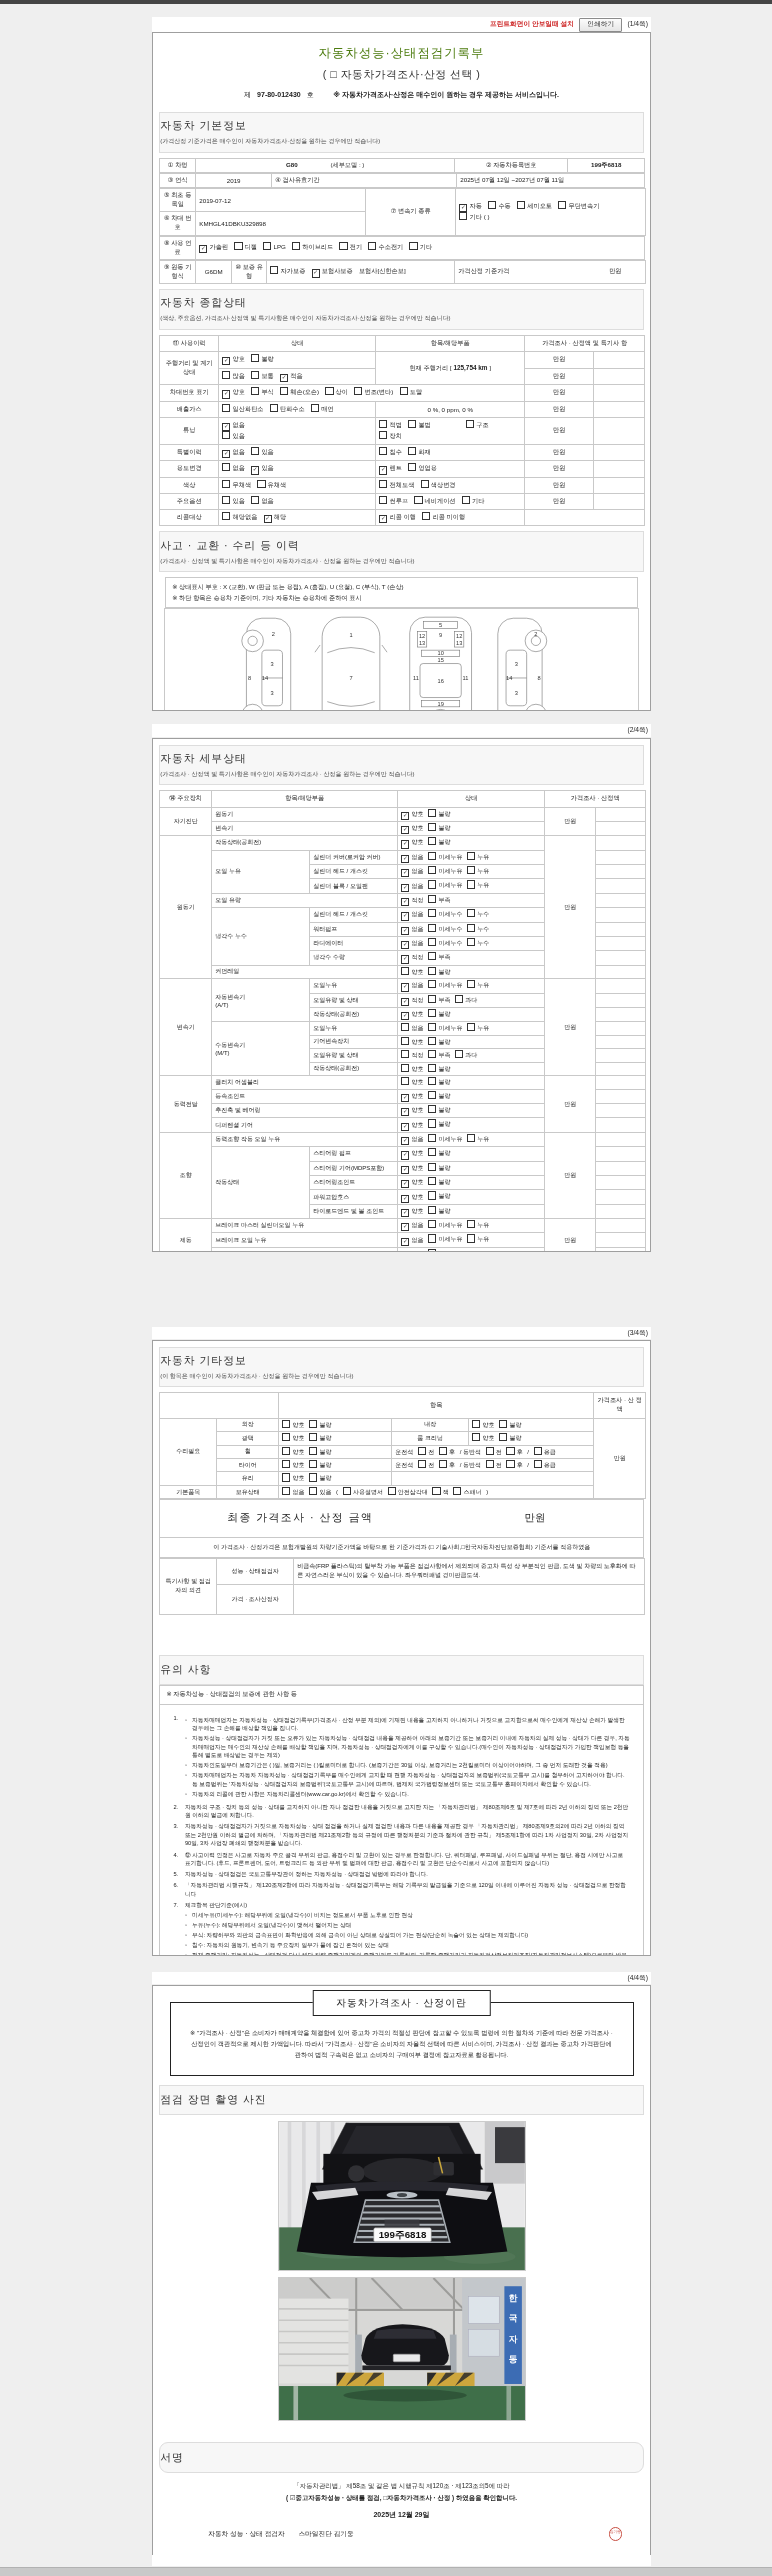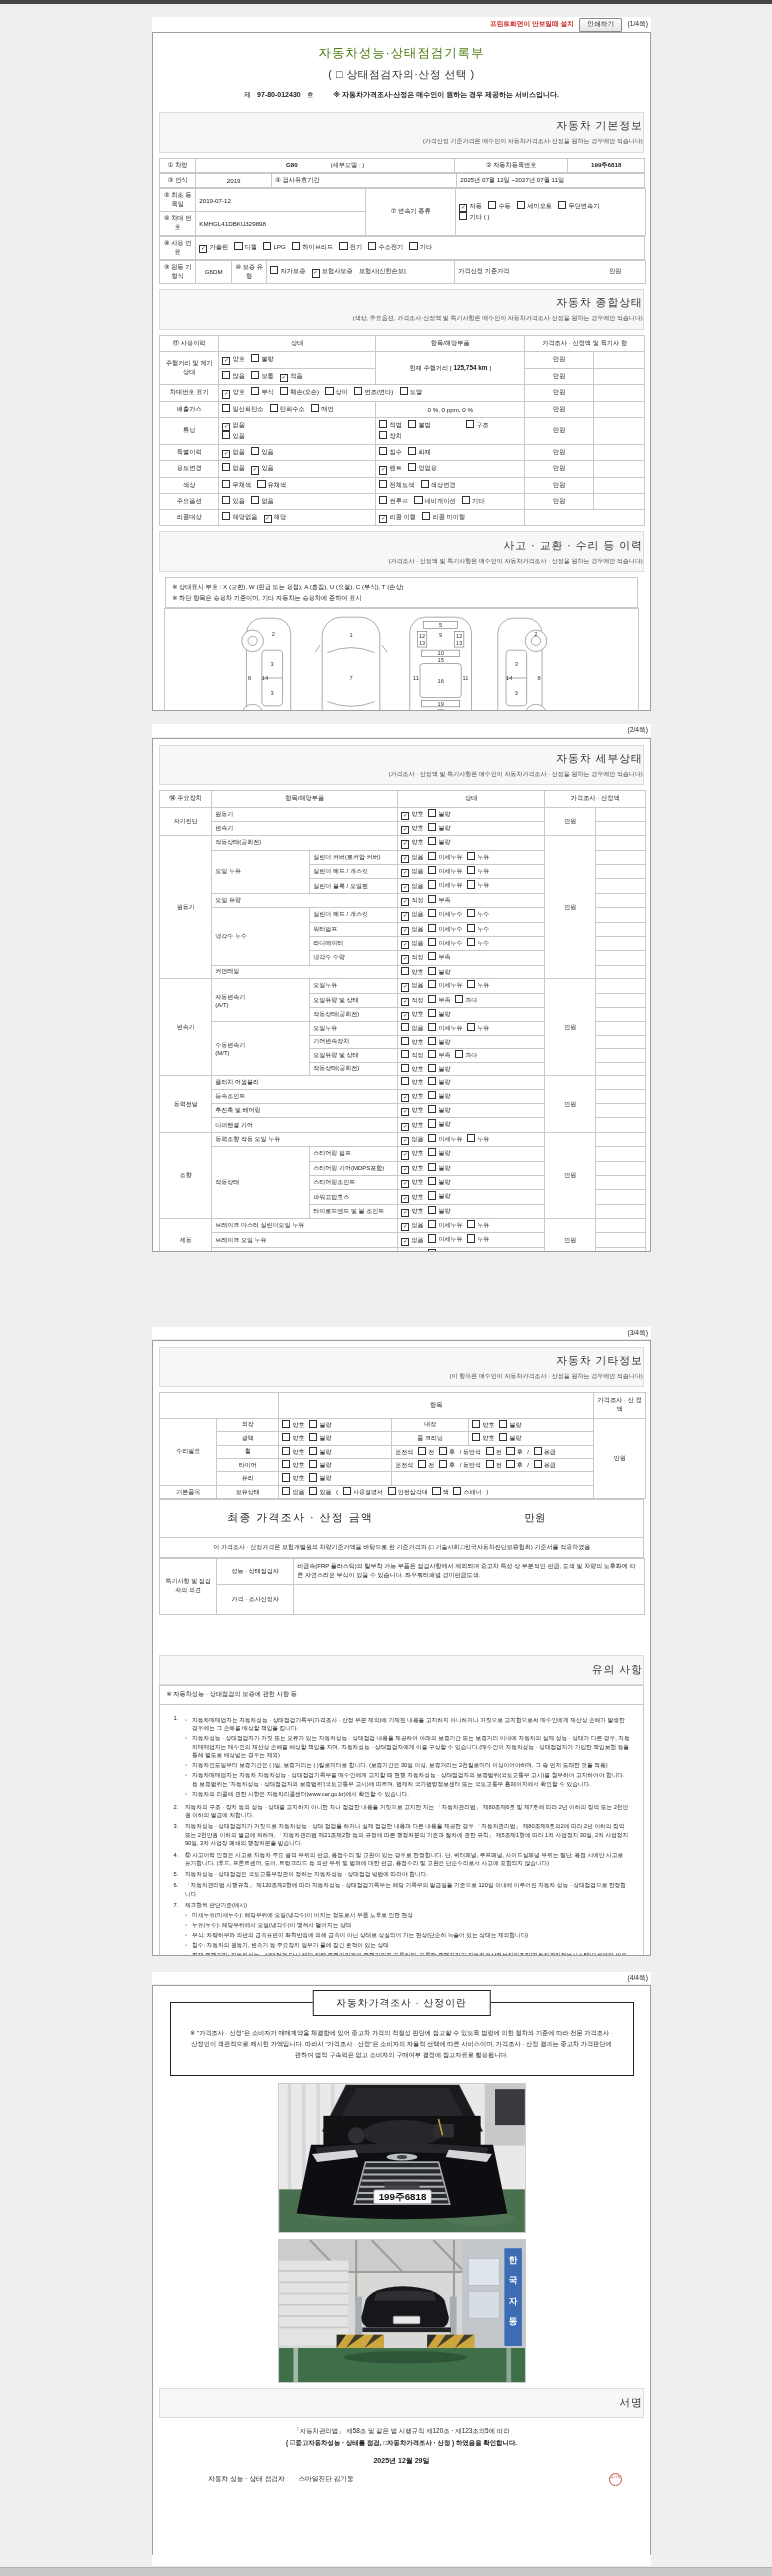--- a/index.html
+++ b/index.html
@@ -94,7 +94,7 @@
 <div class="pagebox" style="top:32px;height:679px;">
   <div class="doc-header">
     <div class="doc-title">자동차성능·상태점검기록부</div>
-    <div class="doc-sub">( □ 상태점검자의·산정 선택 )</div>
+    <div class="doc-sub">( □ 자동차가격조사·산정 선택 )</div>
     <div class="doc-no">
       <span>제</span>
       <b style="margin:0 4.1px;">97-80-012430</b>

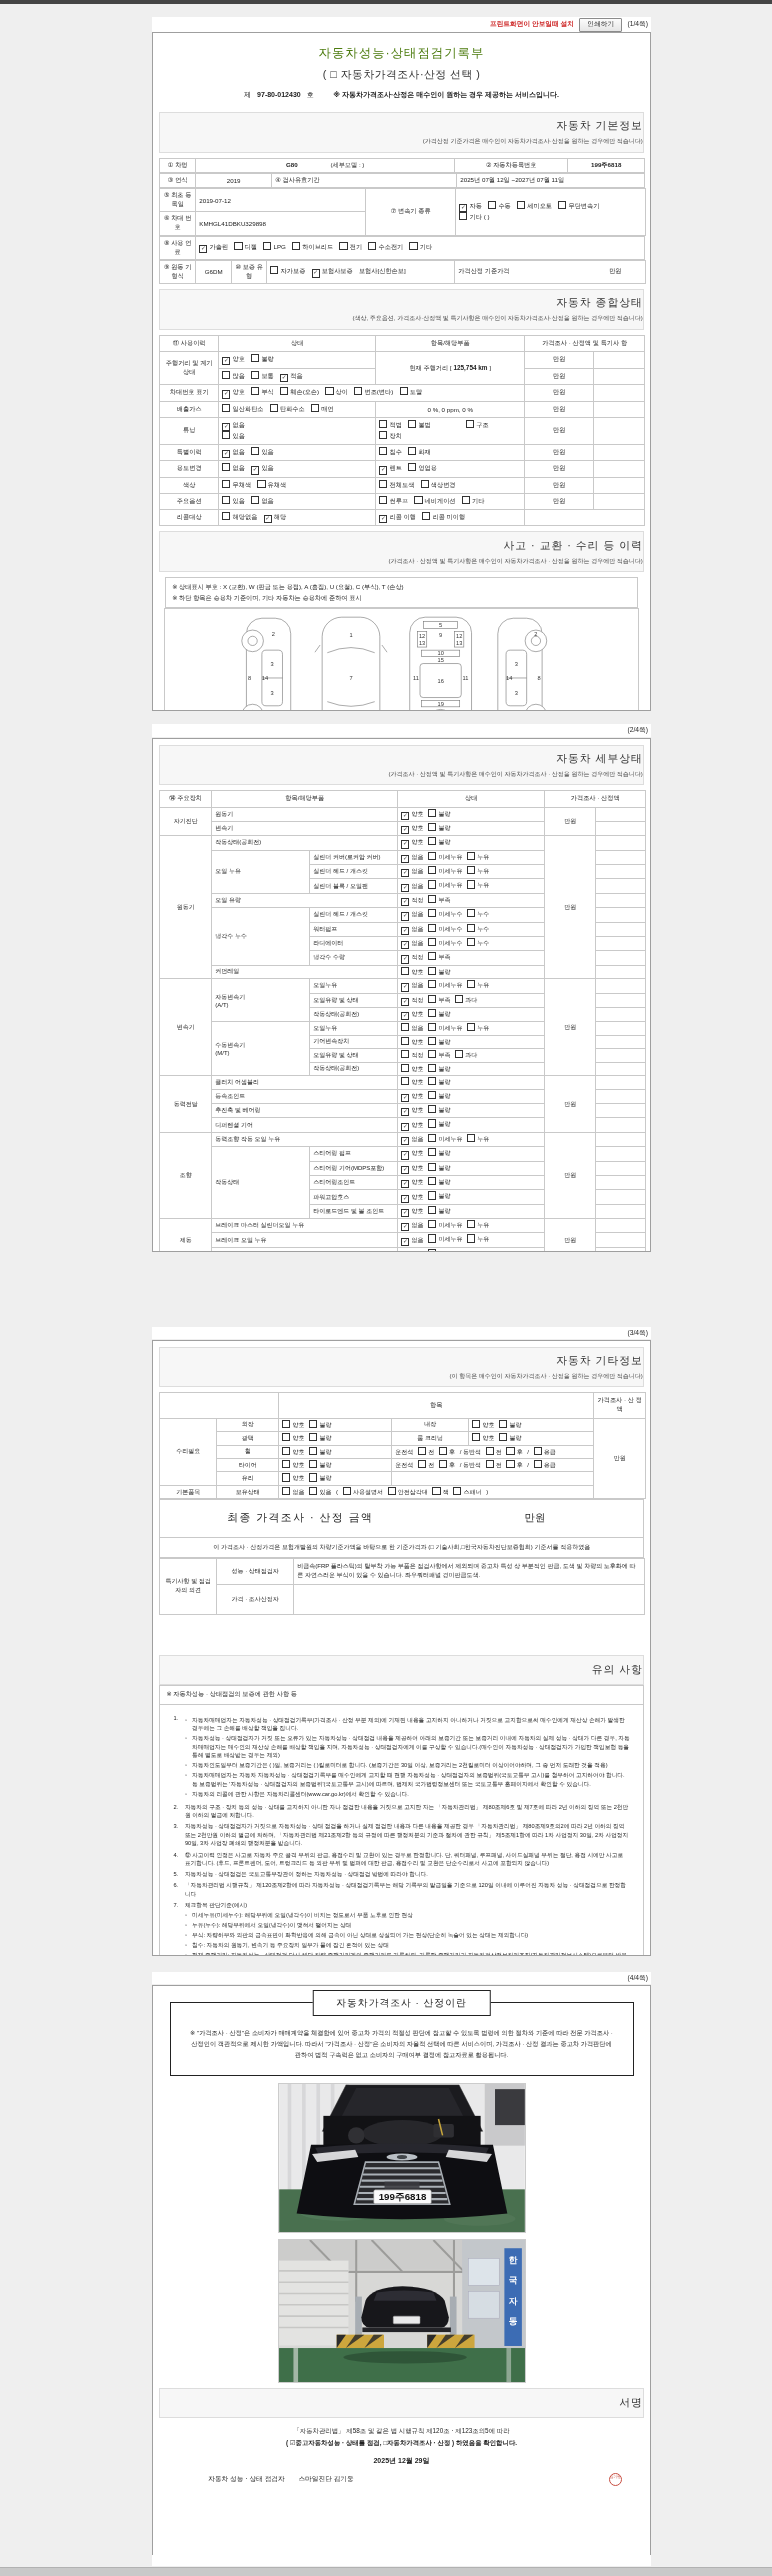--- a/index.html
+++ b/index.html
@@ -21,7 +21,7 @@
   .doc-no b{font-weight:bold;}
   .doc-no .svc{margin-left:17.5px;font-weight:bold;}
   
-  .sec{border:0.5px solid #ddd;background:#f7f7f7;text-align:right;padding:6.2px 0 5.2px;margin-top:5.2px;}
+  .sec{border:0.5px solid #ddd;background:#f7f7f7;text-align:left;padding:6.2px 0 5.2px;margin-top:5.2px;}
   .sec .t{font-size:10.8px;letter-spacing:1px;color:#333;}
   .sec .s{font-size:6px;color:#444;margin-top:4.1px;}
   .sec.plain{padding:7.2px 0;margin-top:40px;}

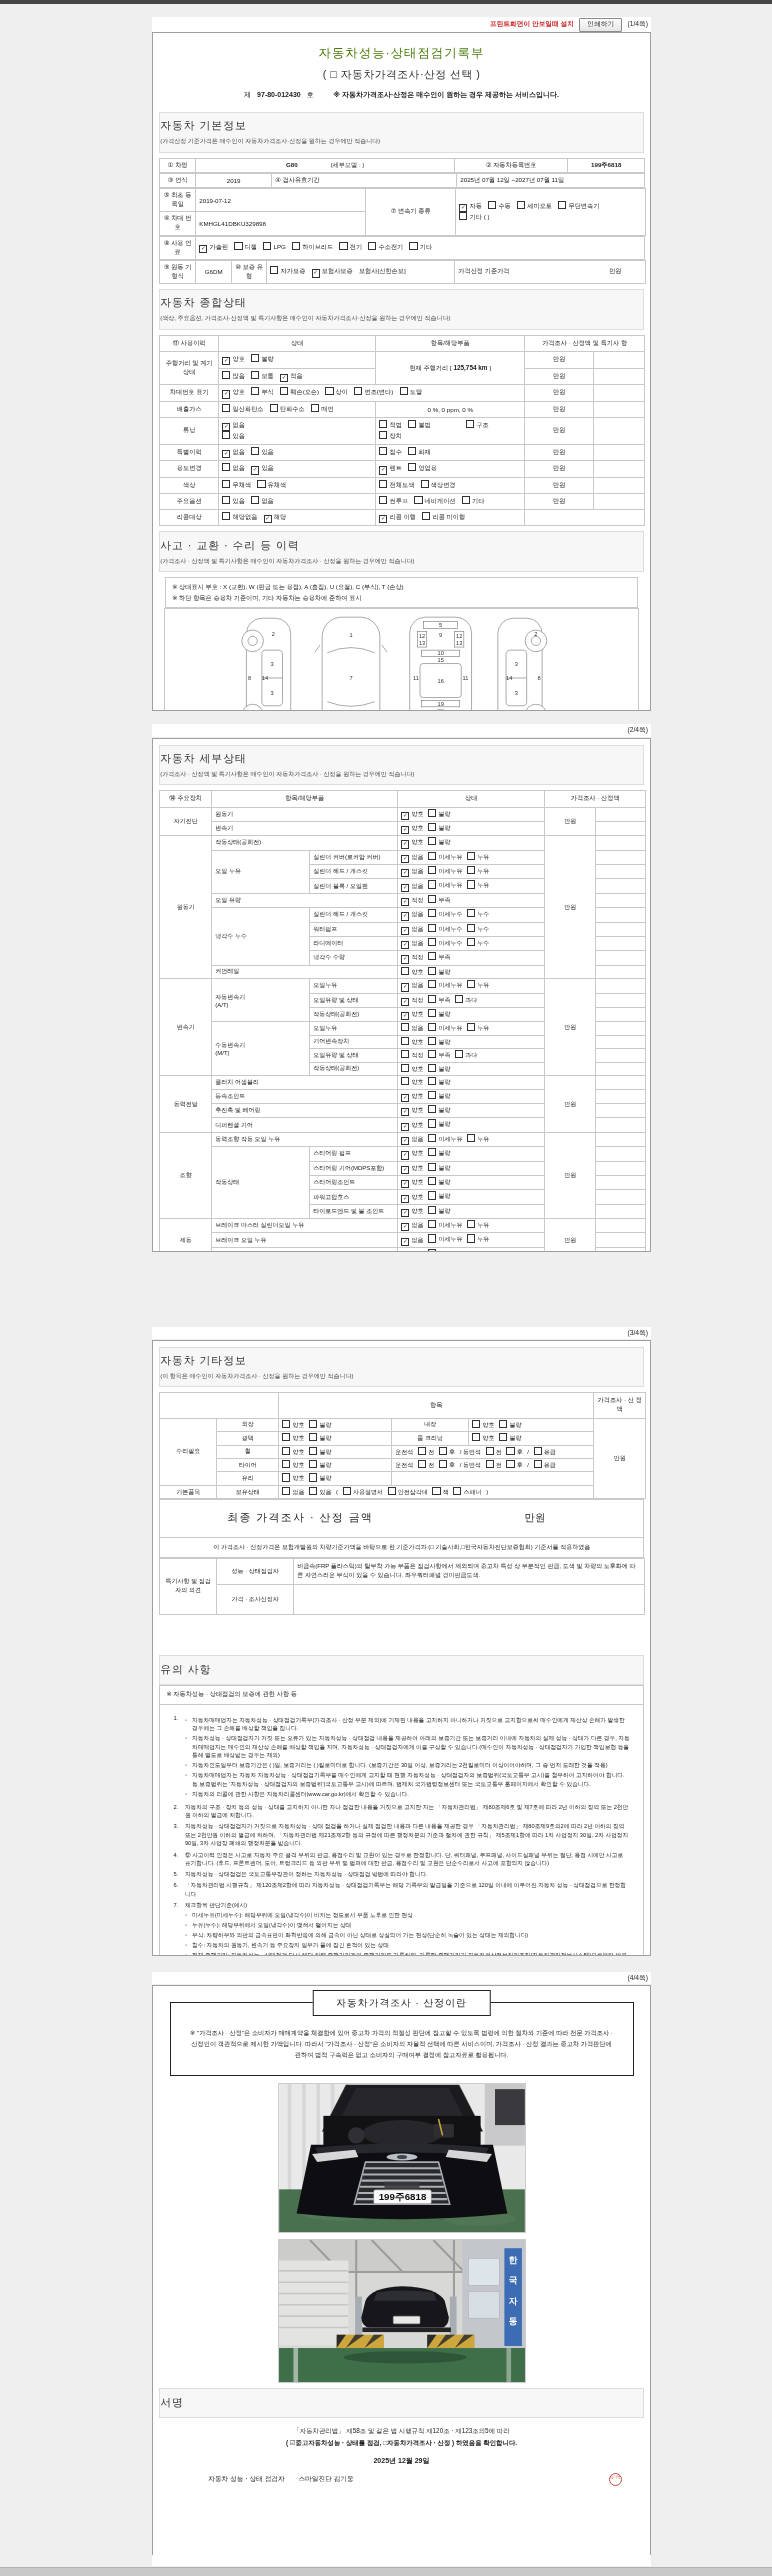--- a/index.html
+++ b/index.html
@@ -841,6 +841,9 @@
     <div class="valtext">※ "가격조사 · 산정"은 소비자가 매매계약을 체결함에 있어 중고차 가격의 적절성 판단에 참고할 수 있도록 법령에 의한 절차와 기준에 따라 전문 가격조사 · 산정인이 객관적으로 제시한 가액입니다. 따라서 "가격조사 · 산정"은 소비자의 자율적 선택에 따른 서비스이며, 가격조사 · 산정 결과는 중고차 가격판단에 관하여 법적 구속력은 없고 소비자의 구매여부 결정에 참고자료로 활용됩니다.</div>
   </div>
 
+  <div class="sec plain" style="margin-top:8.2px;">
+    <div class="t">점검 장면 촬영 사진</div>
+  </div>
 
   <svg class="photo" width="246" height="148" viewBox="0 0 478 288">
     <rect width="478" height="288" fill="#e9e9ea"></rect>

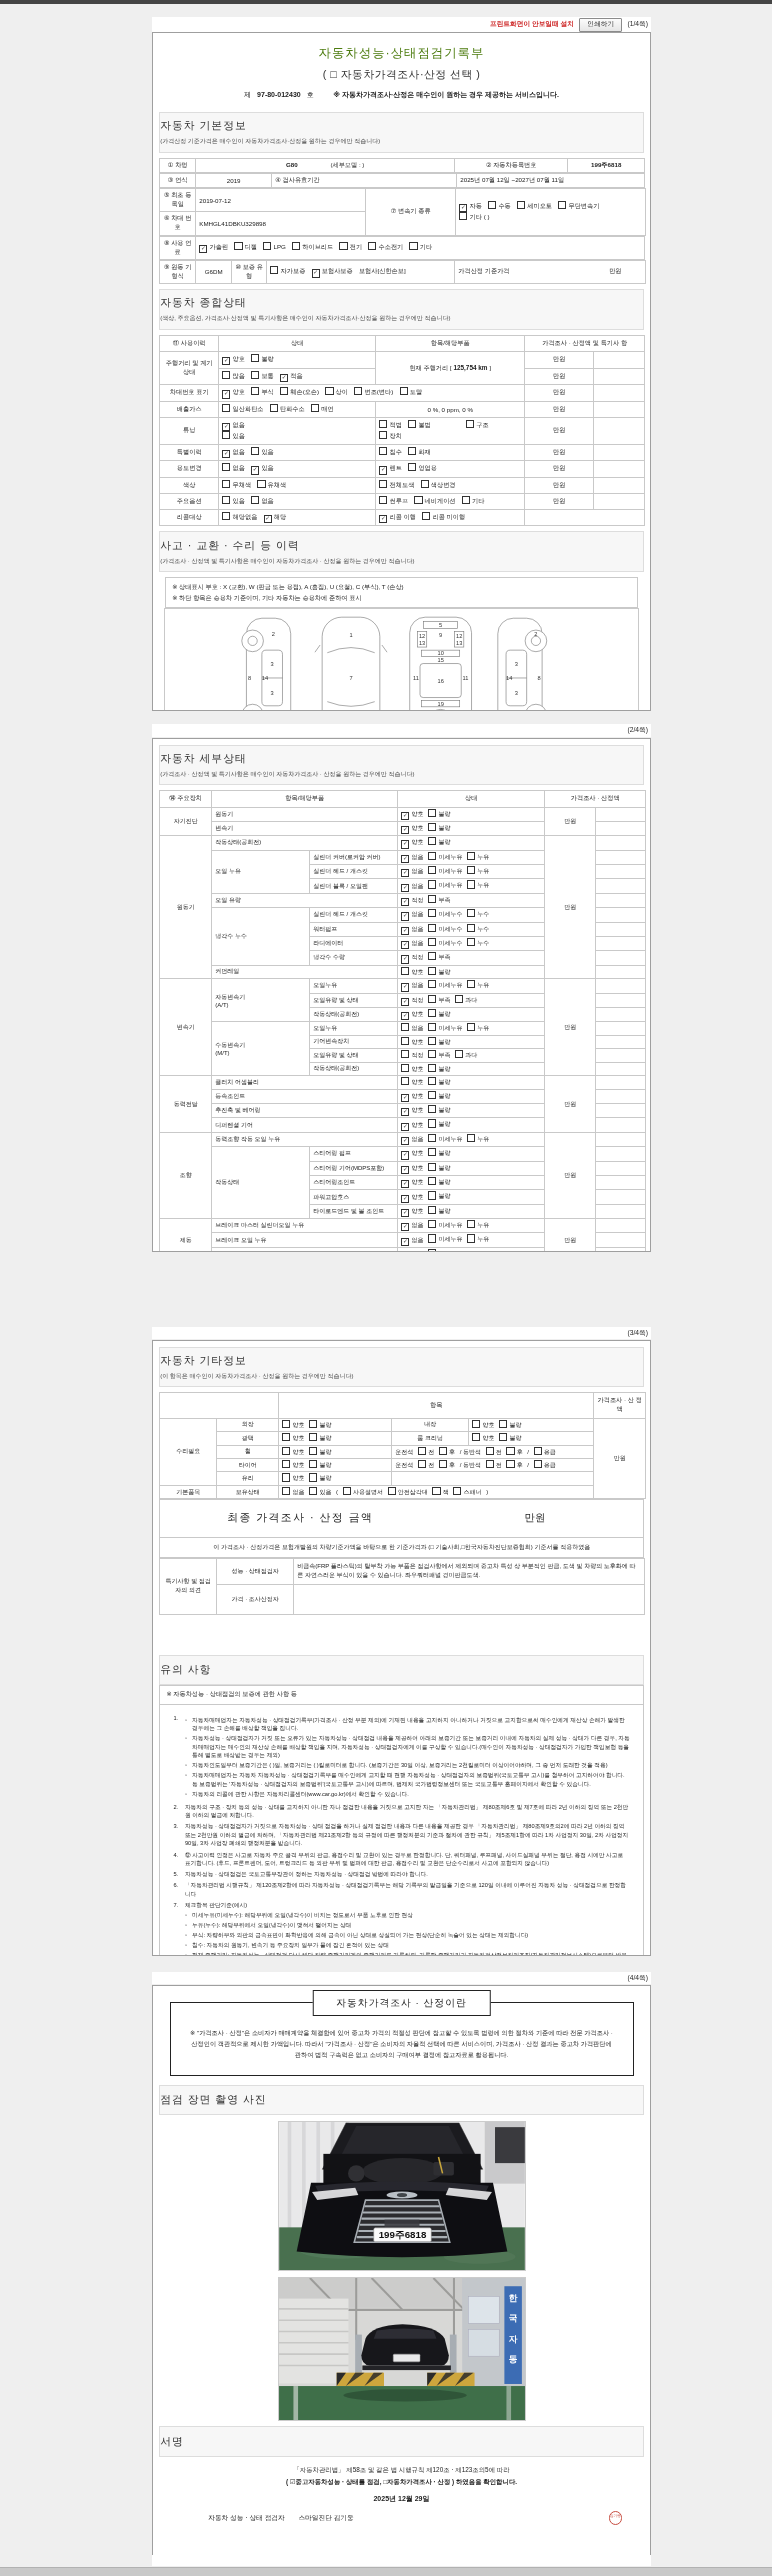--- a/index.html
+++ b/index.html
@@ -948,7 +948,7 @@
     <ellipse cx="245" cy="228" rx="120" ry="12" fill="#2c4f35" opacity="0.8"></ellipse>
   </svg>
 
-  <div class="sec plain" style="margin-top:5px;">
+  <div class="sec plain" style="margin-top:21px;border-radius:9px;">
     <div class="t">서명</div>
   </div>
 

